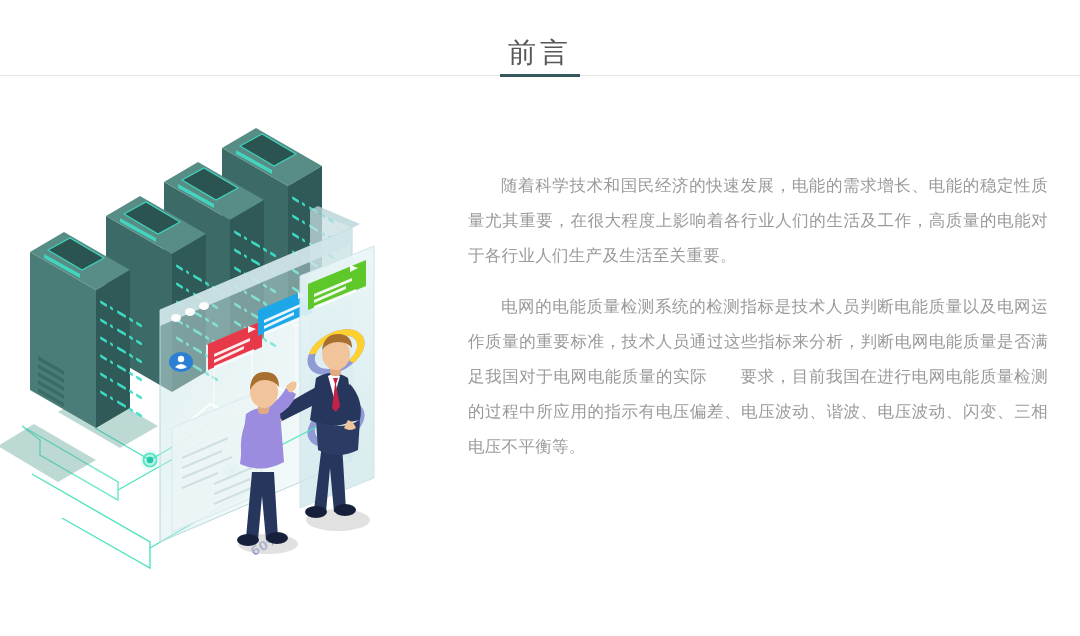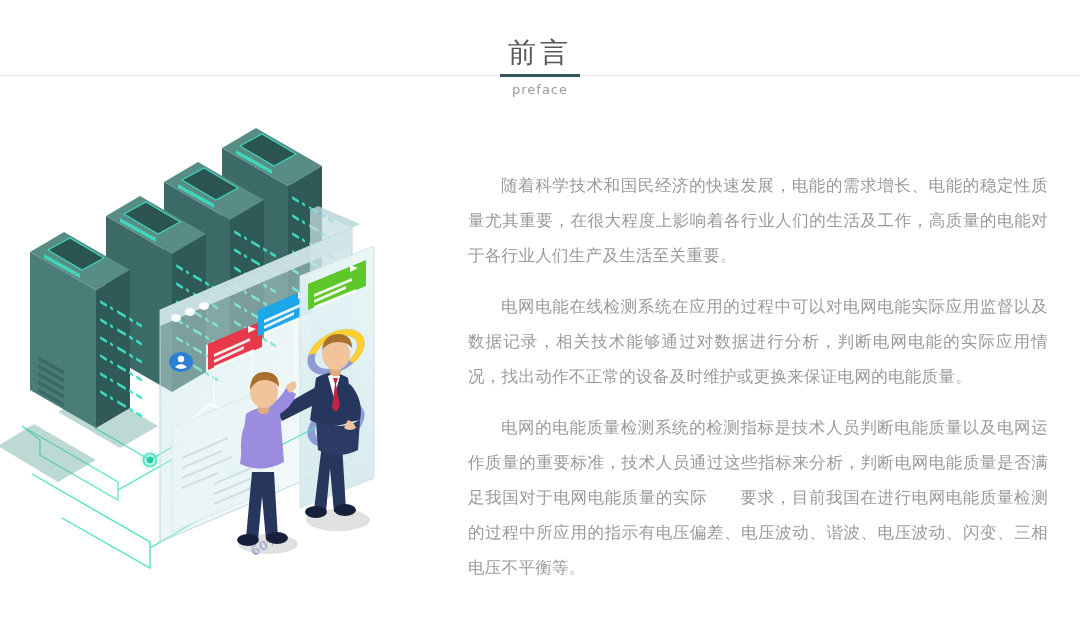--- a/index.html
+++ b/index.html
@@ -111,7 +111,6 @@
     <h1 id="page-title">前言</h1>
   </div>
   <div id="title-accent"></div>
-  <div id="page-subtitle">preface</div>
 </div>
 
 <div id="article">

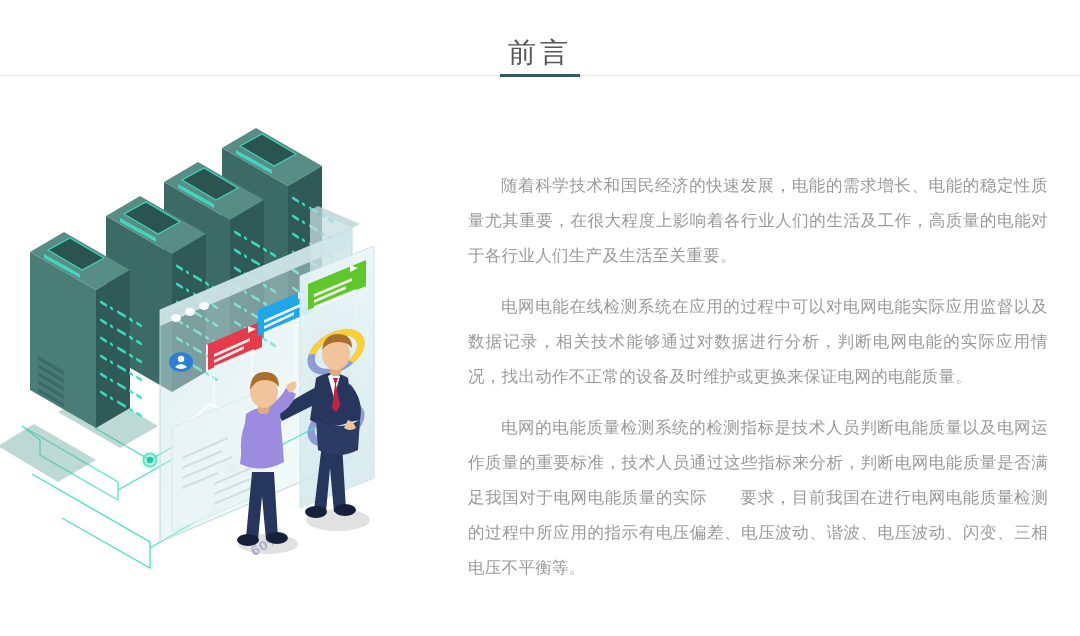--- a/index.html
+++ b/index.html
@@ -116,9 +116,6 @@
 <div id="article">
   <p class="paragraph">
     <span>随着科学技术和国民经济的快速发展，电能的需求增长、电能的稳定性质量尤其重要，在很大程度上影响着各行业人们的生活及工作，高质量的电能对于各行业人们生产及生活至关重要。</span>
-  </p>
-  <p class="paragraph">
-    <span>电网电能在线检测系统在应用的过程中可以对电网电能实际应用监督以及数据记录，相关技术能够通过对数据进行分析，判断电网电能的实际应用情况，找出动作不正常的设备及时维护或更换来保证电网的电能质量。</span>
   </p>
   <p class="paragraph">
     <span>电网的电能质量检测系统的检测指标是技术人员判断电能质量以及电网运作质量的重要标准，技术人员通过这些指标来分析，判断电网电能质量是否满足我国对于电网电能质量的实际</span><span class="gap"></span><span>要求，目前我国在进行电网电能质量检测的过程中所应用的指示有电压偏差、电压波动、谐波、电压波动、闪变、三相电压不平衡等。</span>

